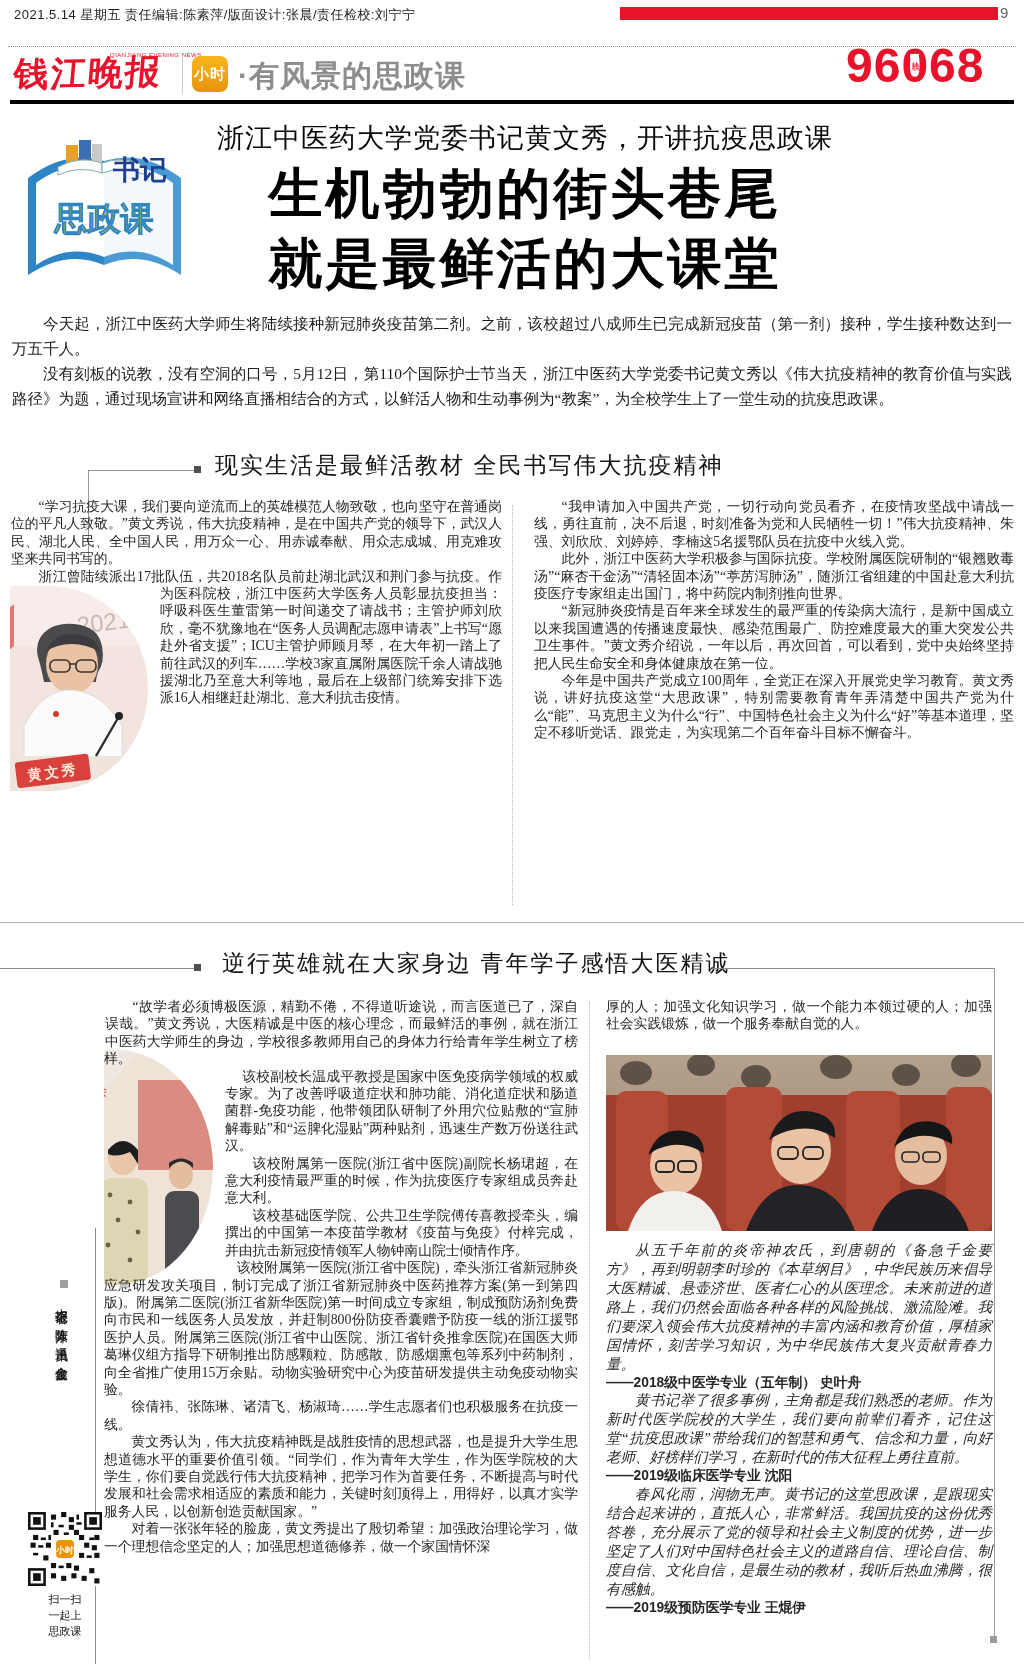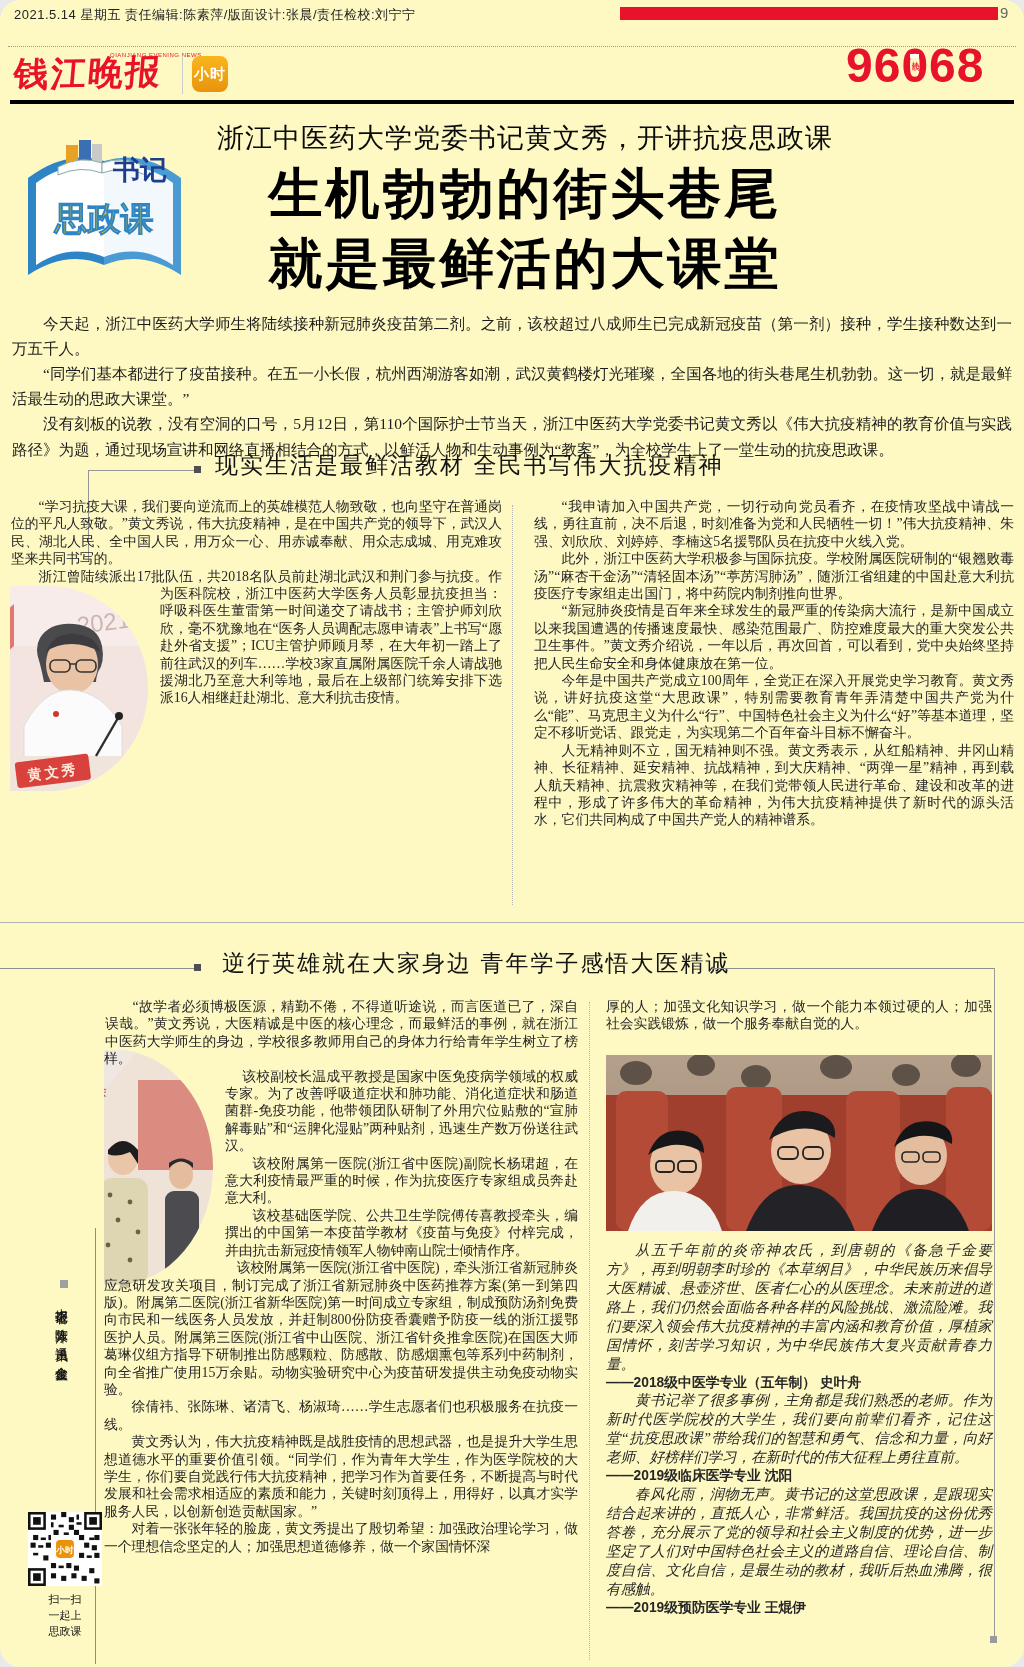--- a/index.html
+++ b/index.html
@@ -3,8 +3,8 @@
 <meta charset="utf-8">
 <style>
   html,body{margin:0;padding:0;background:#e9e9e9;}
-  .page{position:relative;width:1024px;height:1667px;background:#fef9c3;margin:0 auto;
-        font-family:"Liberation Serif","DejaVu Serif",serif;color:#1c1c1c;overflow:hidden;border-radius:20px;}
+  .page{position:relative;width:1024px;height:1667px;background:#ffffff;margin:0 auto;
+        font-family:"Liberation Serif","DejaVu Serif",serif;color:#1c1c1c;overflow:hidden;}
   .abs{position:absolute;}
   .sans{font-family:"Liberation Sans","DejaVu Sans",sans-serif;}
 

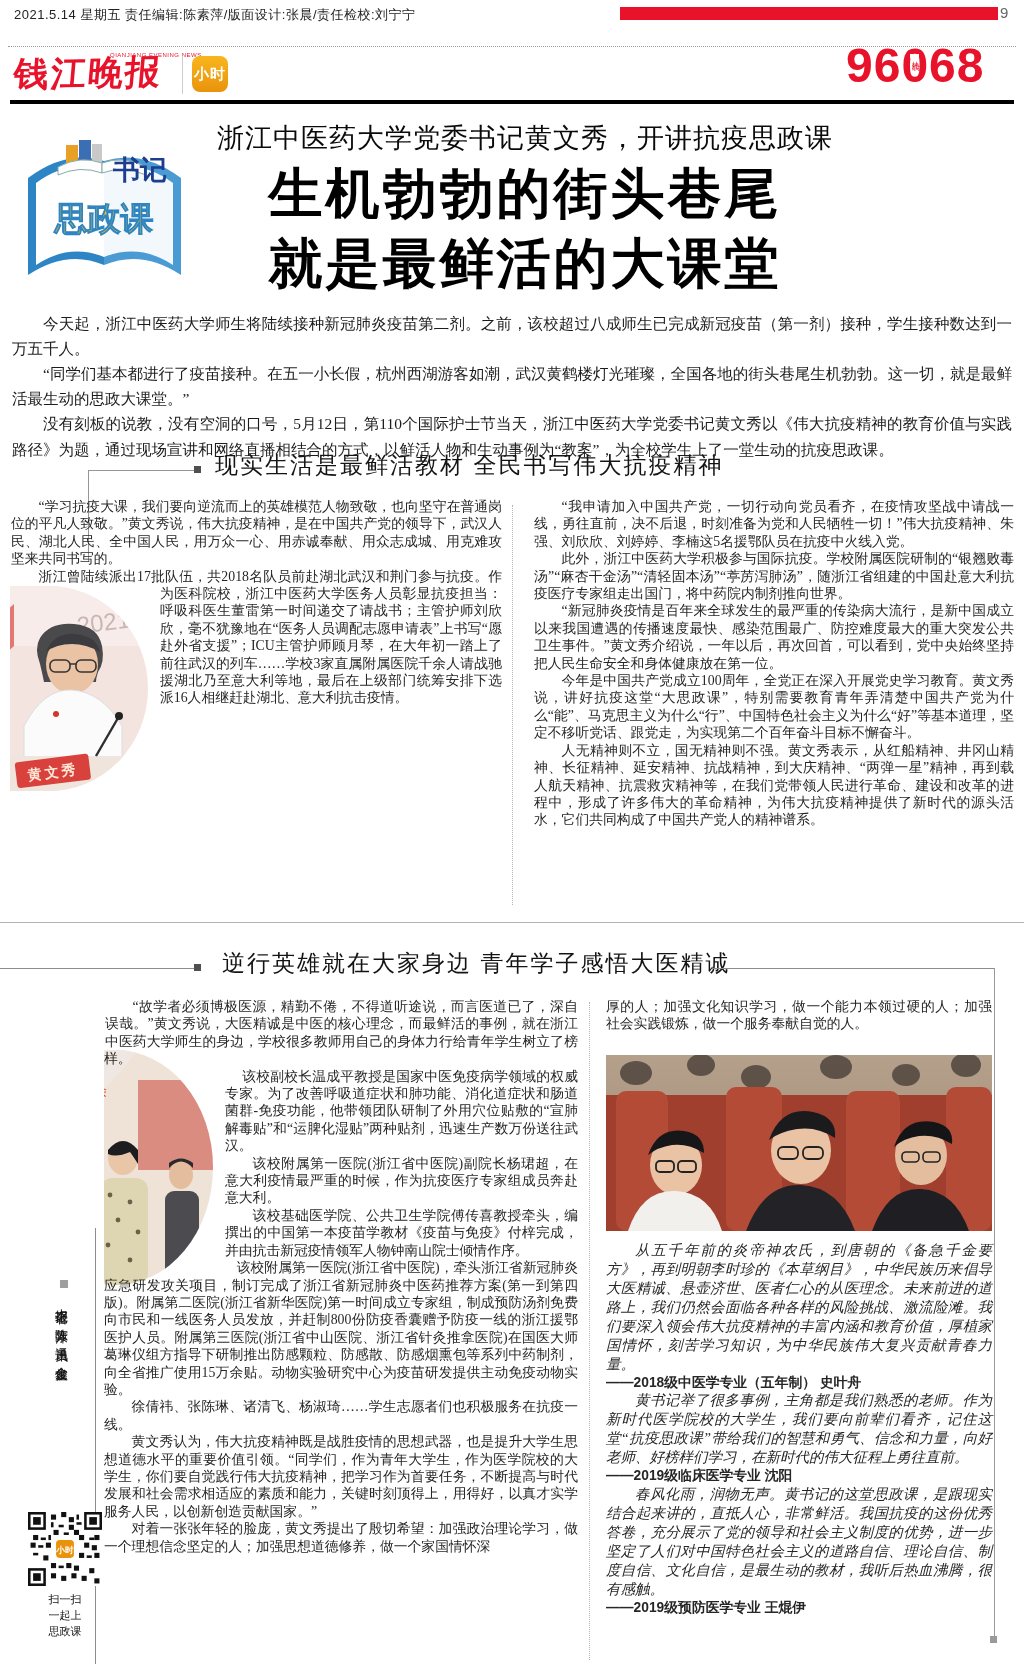--- a/index.html
+++ b/index.html
@@ -98,6 +98,7 @@
   <div class="abs sans brand-en">QIANJIANG EVENING NEWS</div>
   <div class="abs mast-divider"></div>
   <div class="abs sans hour-badge">小时</div>
+  <div class="abs sans column-title">·有风景的思政课</div>
   <div class="abs sans hotline"><span>96</span><span class="zero"><span>0</span><span class="tag">热线</span></span><span>68</span></div>
   <div class="abs black-rule"></div>
 

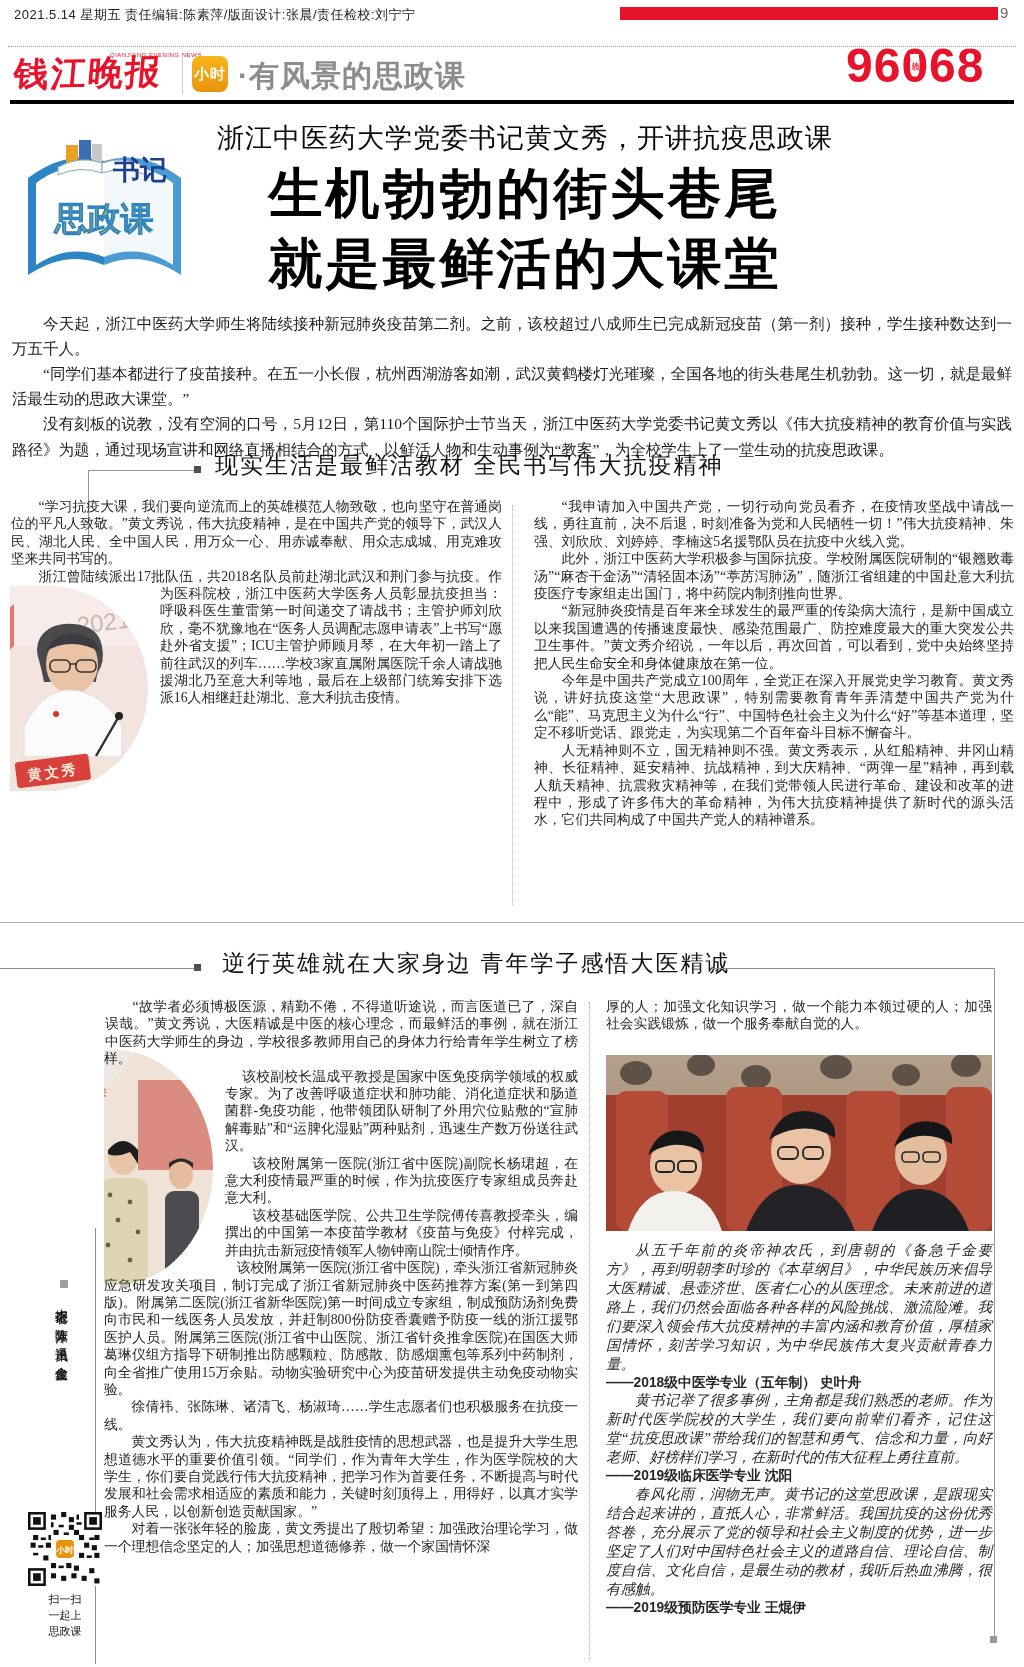--- a/index.html
+++ b/index.html
@@ -124,7 +124,6 @@
 
   <div class="abs lead">
     <p>今天起，浙江中医药大学师生将陆续接种新冠肺炎疫苗第二剂。之前，该校超过八成师生已完成新冠疫苗（第一剂）接种，学生接种数达到一万五千人。</p>
-    <p>“同学们基本都进行了疫苗接种。在五一小长假，杭州西湖游客如潮，武汉黄鹤楼灯光璀璨，全国各地的街头巷尾生机勃勃。这一切，就是最鲜活最生动的思政大课堂。”</p>
     <p>没有刻板的说教，没有空洞的口号，5月12日，第110个国际护士节当天，浙江中医药大学党委书记黄文秀以《伟大抗疫精神的教育价值与实践路径》为题，通过现场宣讲和网络直播相结合的方式，以鲜活人物和生动事例为“教案”，为全校学生上了一堂生动的抗疫思政课。</p>
   </div>
 

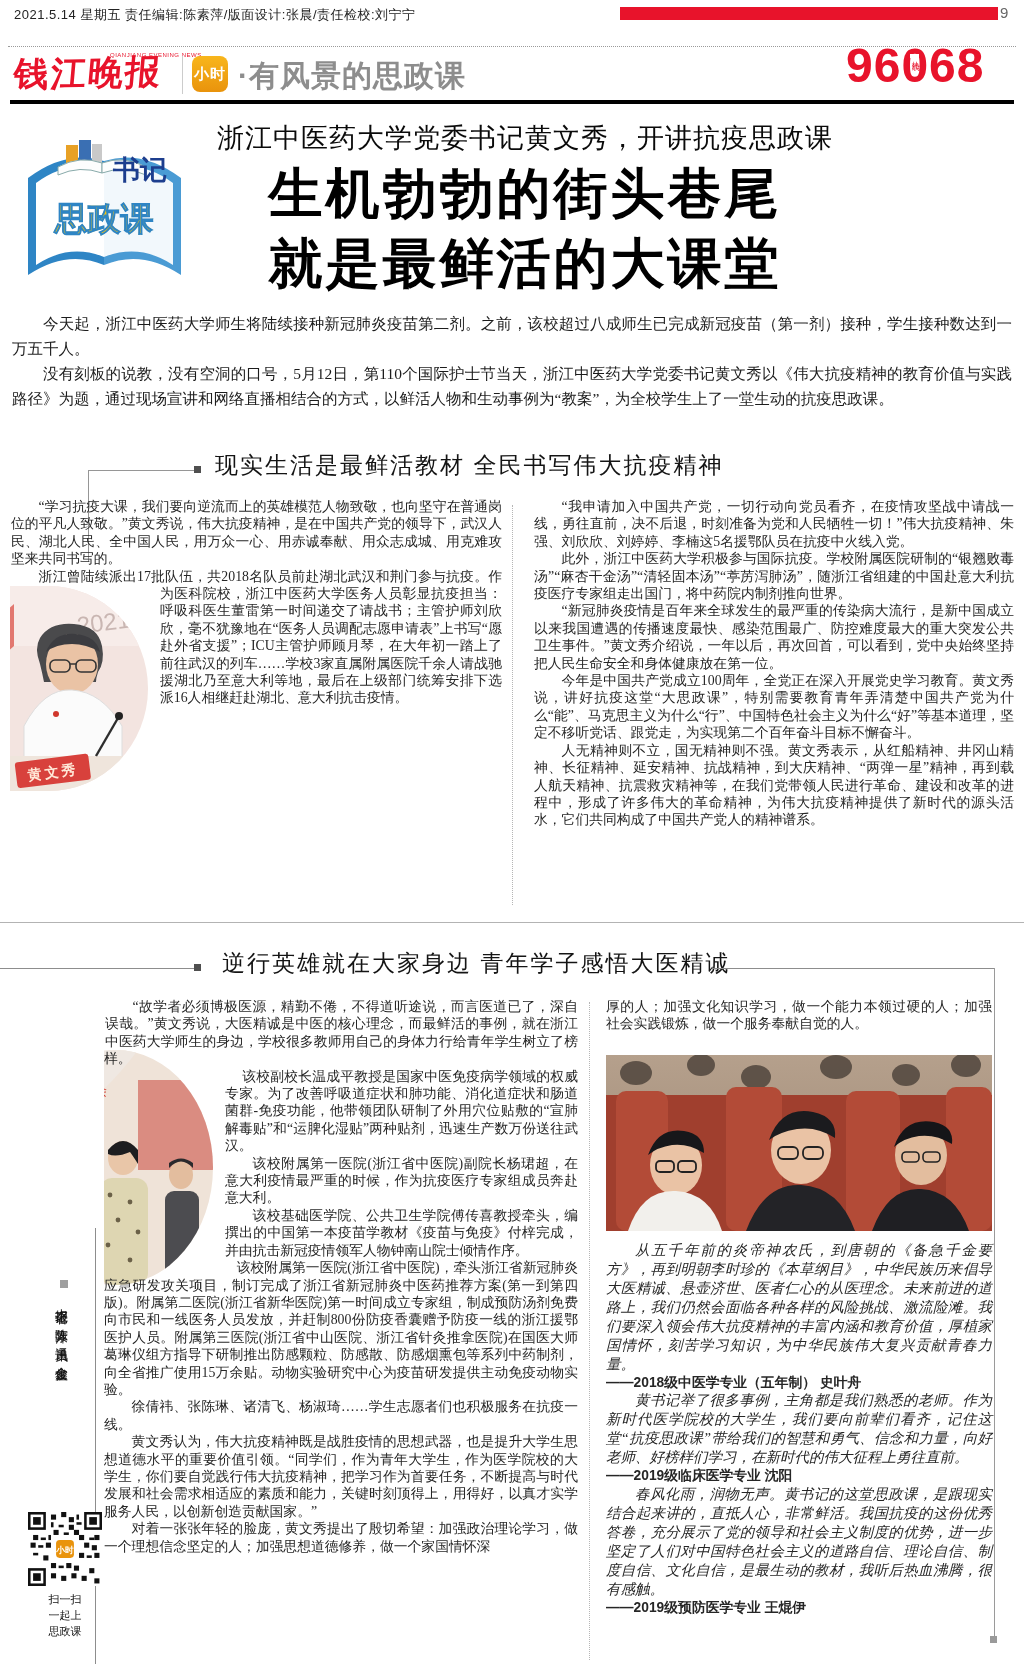--- a/index.html
+++ b/index.html
@@ -166,7 +166,6 @@
       <p>此外，浙江中医药大学积极参与国际抗疫。学校附属医院研制的“银翘败毒汤”“麻杏干金汤”“清轻固本汤”“葶苈泻肺汤”，随浙江省组建的中国赴意大利抗疫医疗专家组走出国门，将中药院内制剂推向世界。</p>
       <p>“新冠肺炎疫情是百年来全球发生的最严重的传染病大流行，是新中国成立以来我国遭遇的传播速度最快、感染范围最广、防控难度最大的重大突发公共卫生事件。”黄文秀介绍说，一年以后，再次回首，可以看到，党中央始终坚持把人民生命安全和身体健康放在第一位。</p>
       <p>今年是中国共产党成立100周年，全党正在深入开展党史学习教育。黄文秀说，讲好抗疫这堂“大思政课”，特别需要教育青年弄清楚中国共产党为什么“能”、马克思主义为什么“行”、中国特色社会主义为什么“好”等基本道理，坚定不移听党话、跟党走，为实现第二个百年奋斗目标不懈奋斗。</p>
-      <p>人无精神则不立，国无精神则不强。黄文秀表示，从红船精神、井冈山精神、长征精神、延安精神、抗战精神，到大庆精神、“两弹一星”精神，再到载人航天精神、抗震救灾精神等，在我们党带领人民进行革命、建设和改革的进程中，形成了许多伟大的革命精神，为伟大抗疫精神提供了新时代的源头活水，它们共同构成了中国共产党人的精神谱系。</p>
     </div>
   </div>
   <div class="abs col-divider1"></div>

